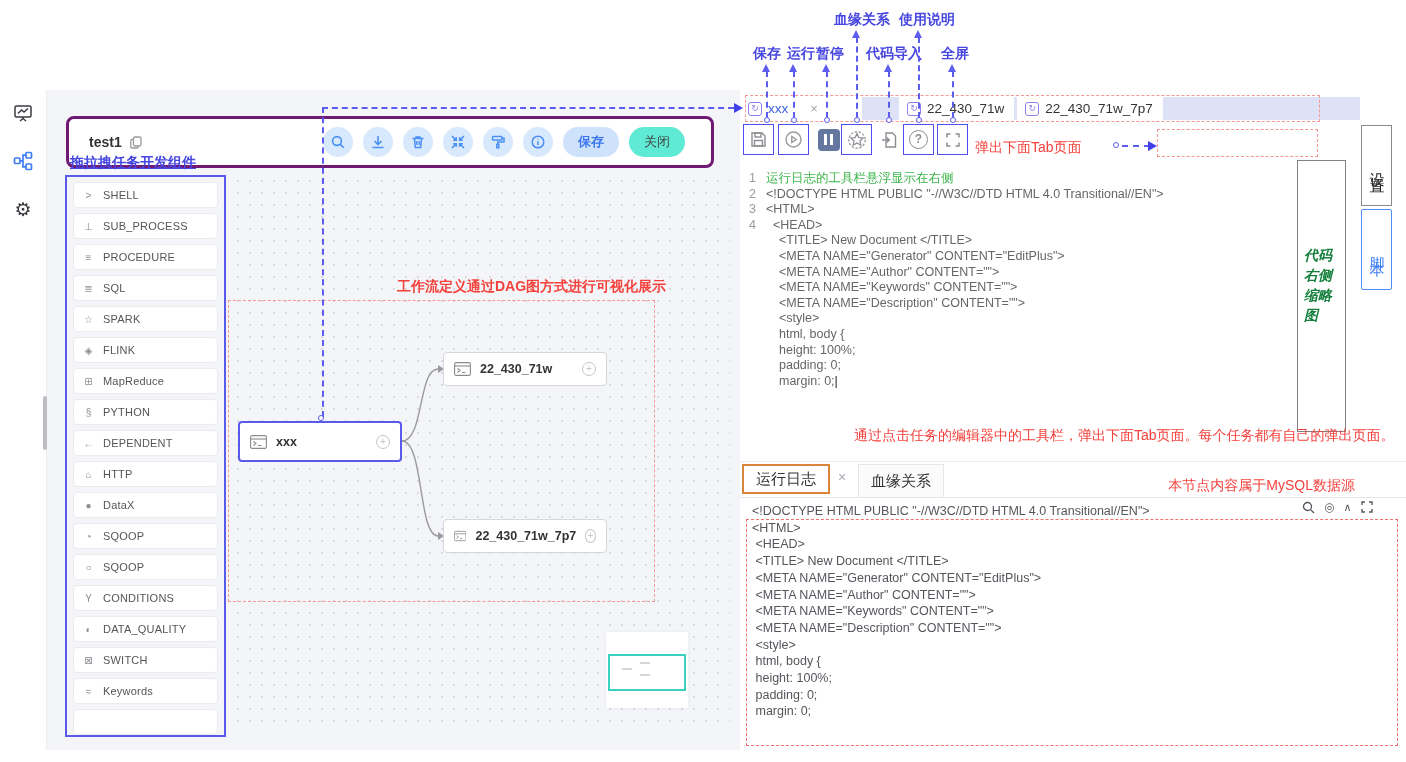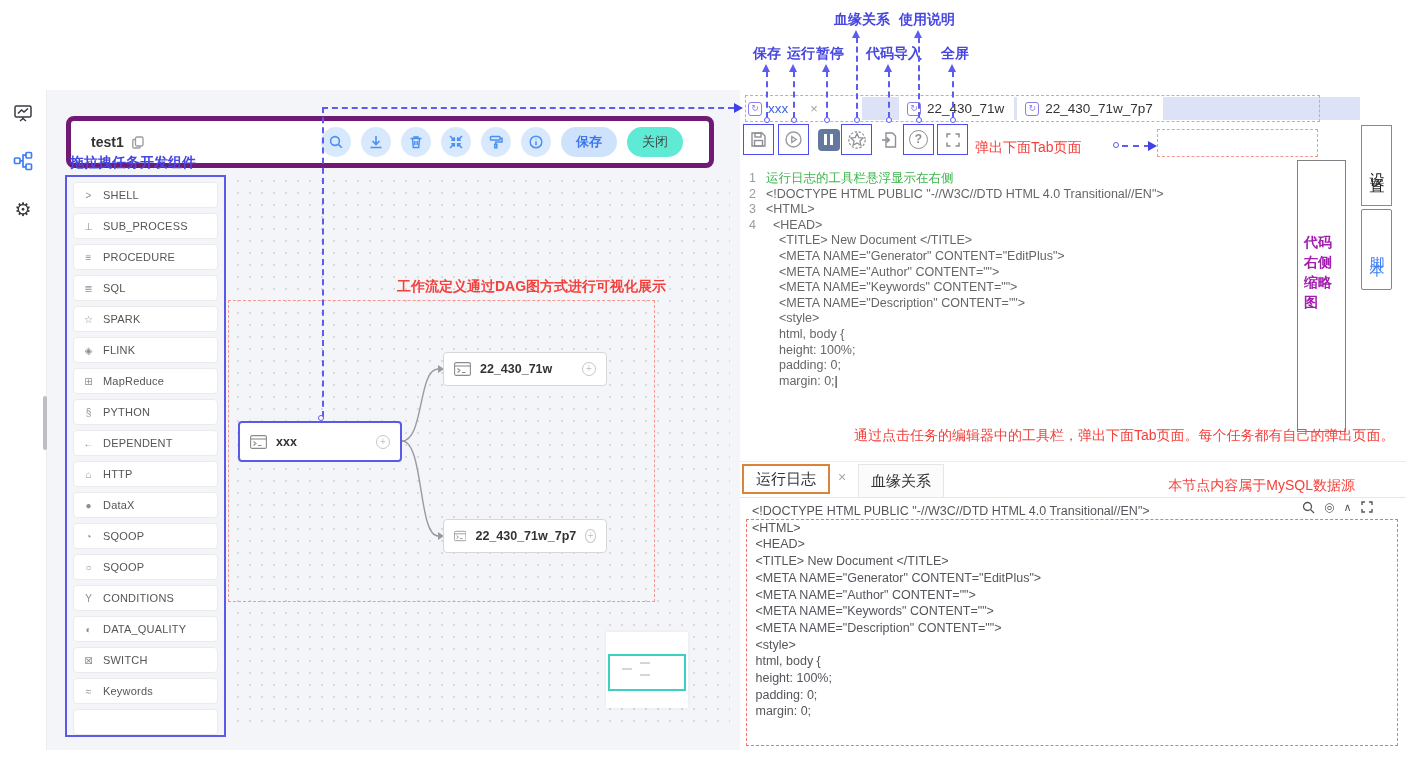--- a/index.html
+++ b/index.html
@@ -14,7 +14,7 @@
 
   
   .workspace { position:absolute; left:47px; top:90px; width:693px; height:660px; background:#f4f5f8; }
-  .wf-header { position:absolute; left:19px; top:26px; width:648px; height:52px; background:#fff; border:5px solid #701a75; border-radius:8px; display:flex; align-items:center; padding:0 26px 0 20px; }
+  .wf-header { position:absolute; left:19px; top:26px; width:648px; height:52px; background:#fff; border:3px solid #701a75; border-radius:8px; display:flex; align-items:center; padding:0 26px 0 20px; }
   .wf-title { font-size:14px; font-weight:bold; color:#333; }
   .copy-ico { margin-left:8px; color:#9a9aa0; }
   .wf-tools { margin-left:auto; display:flex; align-items:center; gap:10px; }

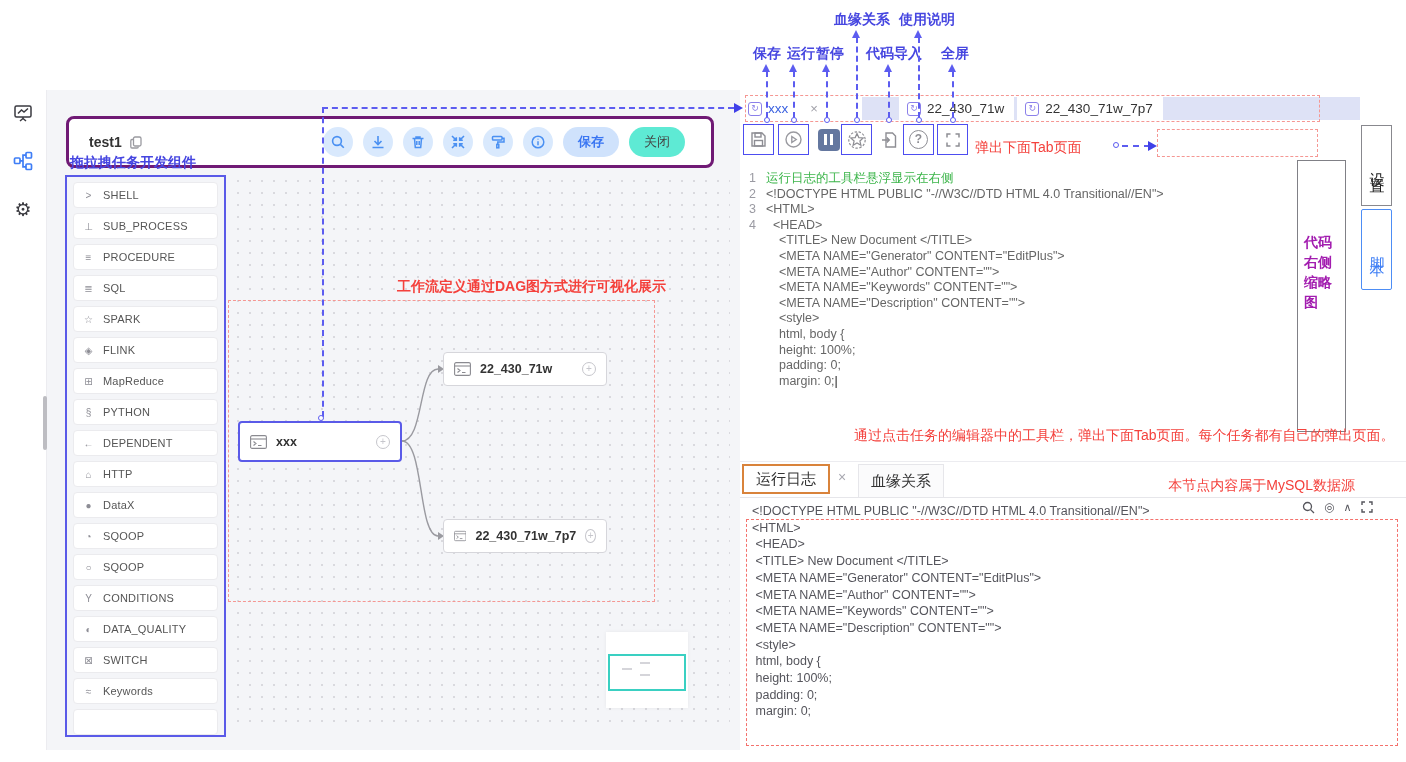--- a/index.html
+++ b/index.html
@@ -23,7 +23,7 @@
   .pill.save { background:#cfe2fc; color:#3a76f2; font-weight:bold; }
   .pill.close { background:#5eead4; color:#444; }
 
-  .comp-anno { position:absolute; left:23px; top:64px; font-size:14px; font-weight:bold; color:#4646e0; }
+  .comp-anno { position:absolute; left:23px; top:64px; font-size:14px; font-weight:bold; color:#4646e0;text-decoration:underline; }
   .components { position:absolute; left:18px; top:85px; width:161px; height:562px; border:2px solid #5a5ae8; background:transparent; padding:5px 6px; overflow:hidden; }
   .comp-item { height:26px; background:#fff; border:1px solid #ebebee; border-radius:4px; display:flex; align-items:center; gap:8px; padding:0 8px; margin-bottom:5px; cursor:grab; }
   .comp-gly { width:13px; text-align:center; font-size:10px; color:#8d8d95; }

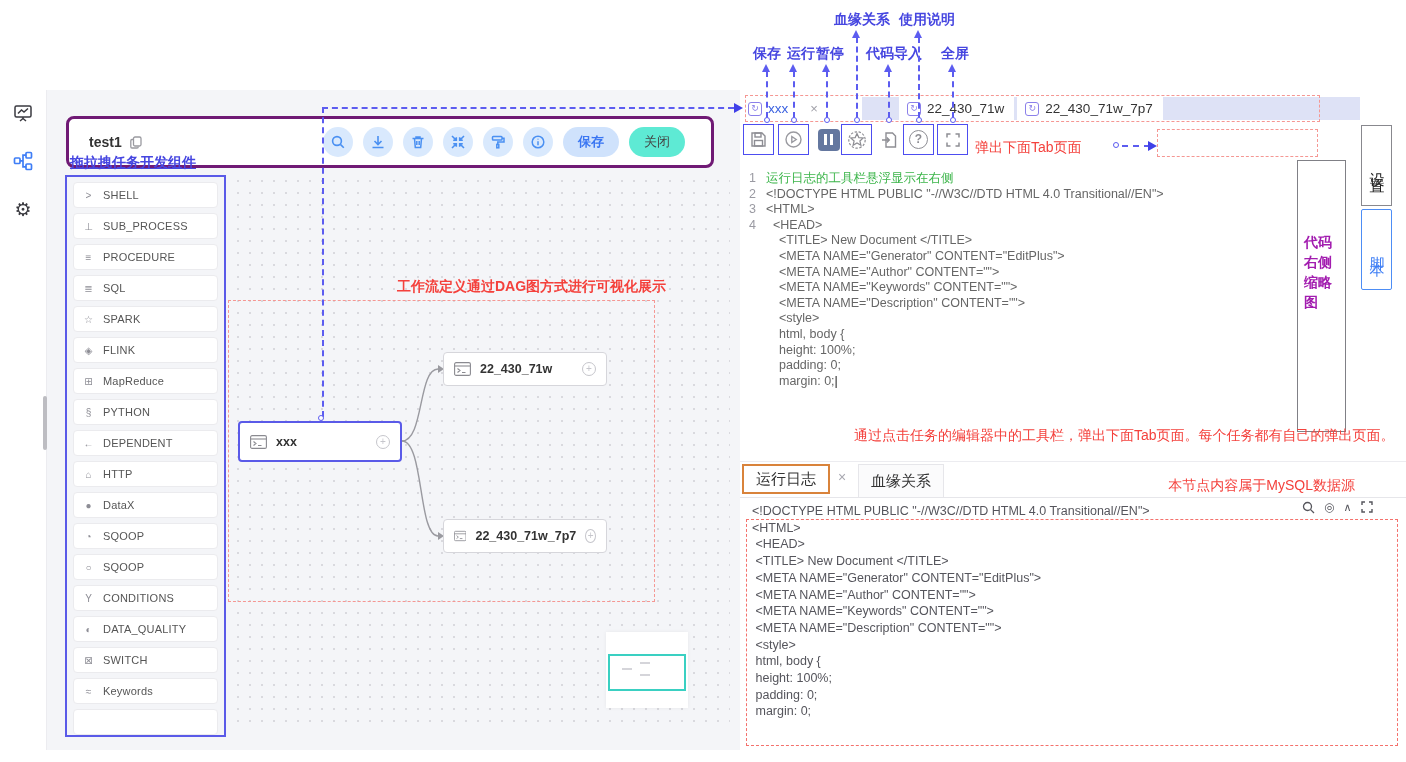--- a/index.html
+++ b/index.html
@@ -71,7 +71,7 @@
   .ct.cursor::after { content:"|"; color:#222; }
 
   .code-minimap { position:absolute; left:1297px; top:160px; width:49px; height:272px; border:1.5px solid #808086; background:#fff; }
-  .mm-anno { position:absolute; left:1304px; top:232px; width:34px; font-size:14px; font-weight:bold; color:#a21caf; line-height:20px; }
+  .mm-anno { position:absolute; left:1304px; top:245px; width:34px; font-size:14px; font-weight:bold; color:#15803d; line-height:20px;font-style:italic; }
   .side-tab { position:absolute; left:1361px; width:31px; height:81px; background:#fff; display:flex; align-items:center; justify-content:center; }
   .side-tab .vt { writing-mode:vertical-rl; letter-spacing:6px; font-size:15px; }
   #tab-settings { top:125px; border:1.5px solid #88888e; color:#222; }

